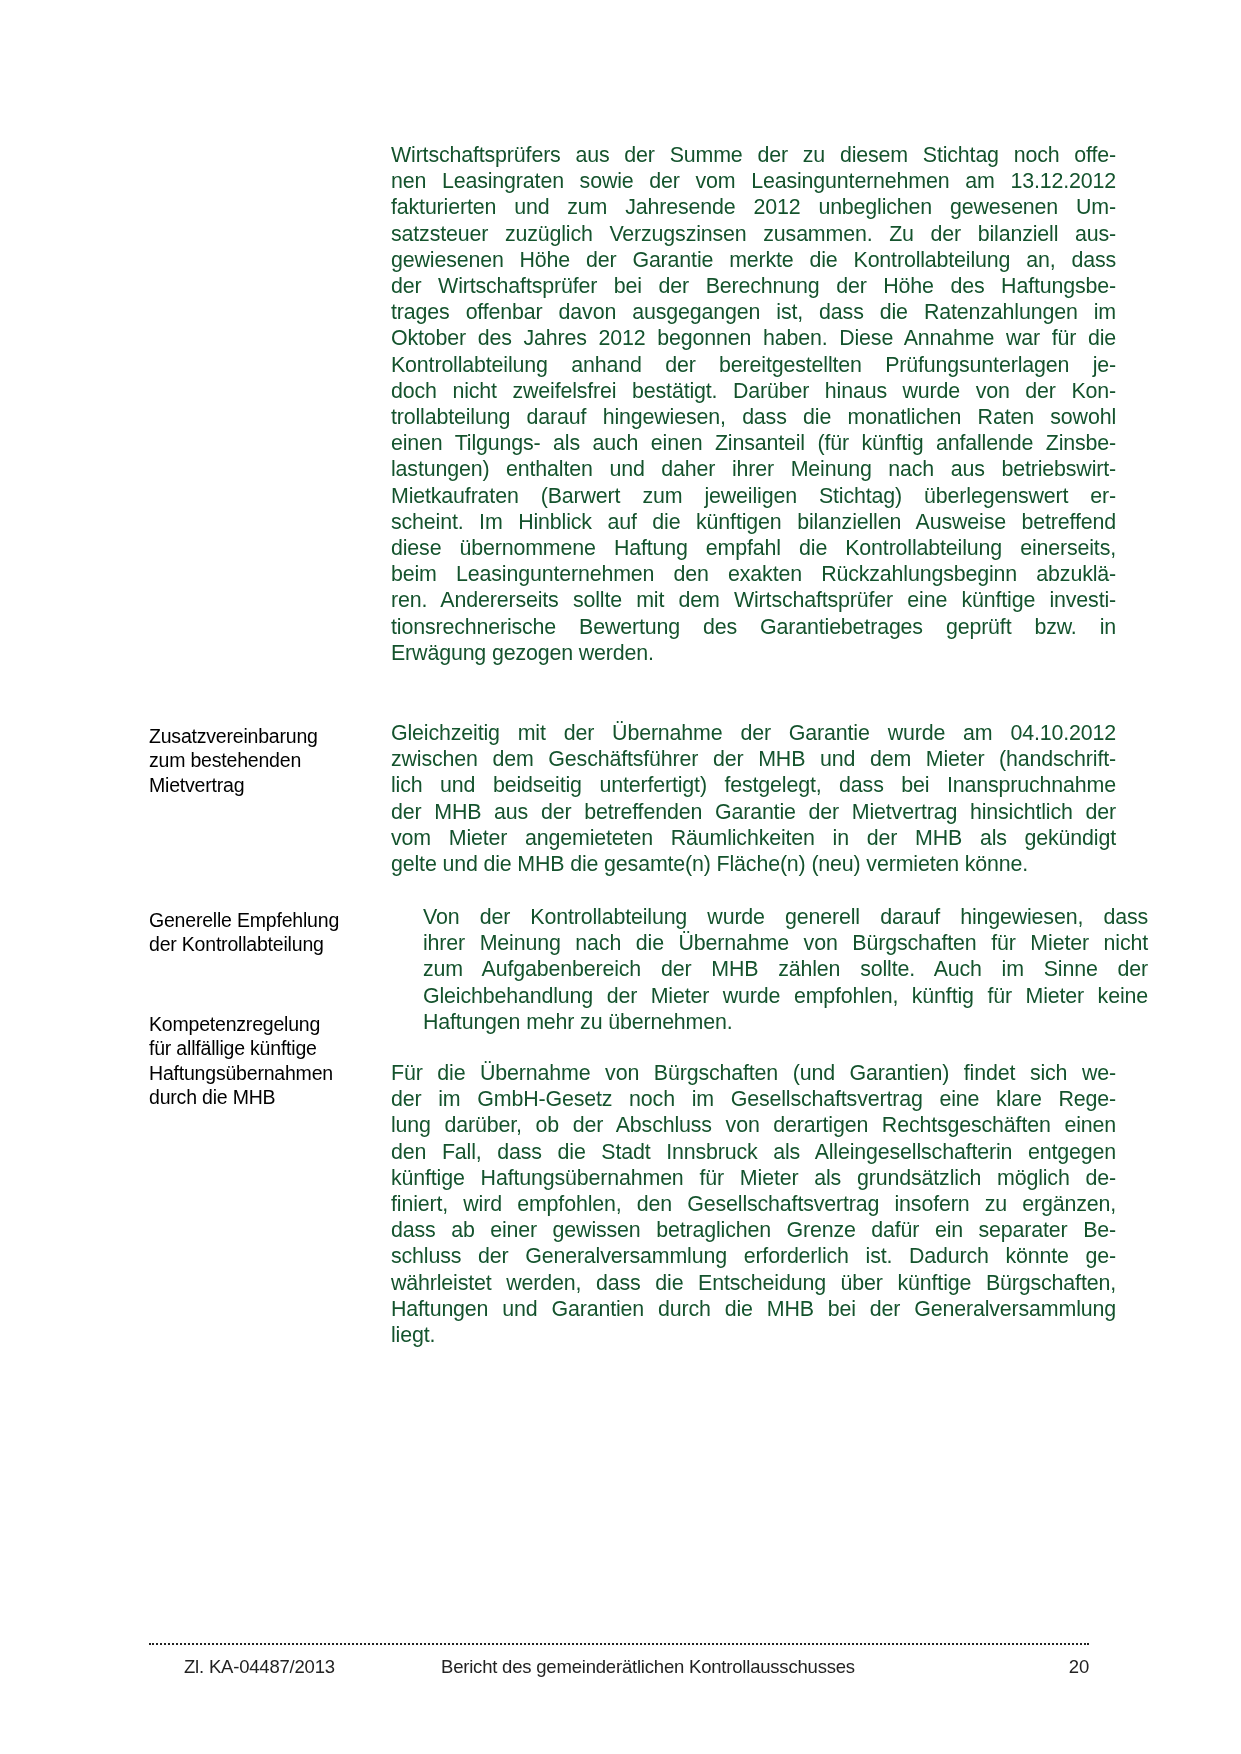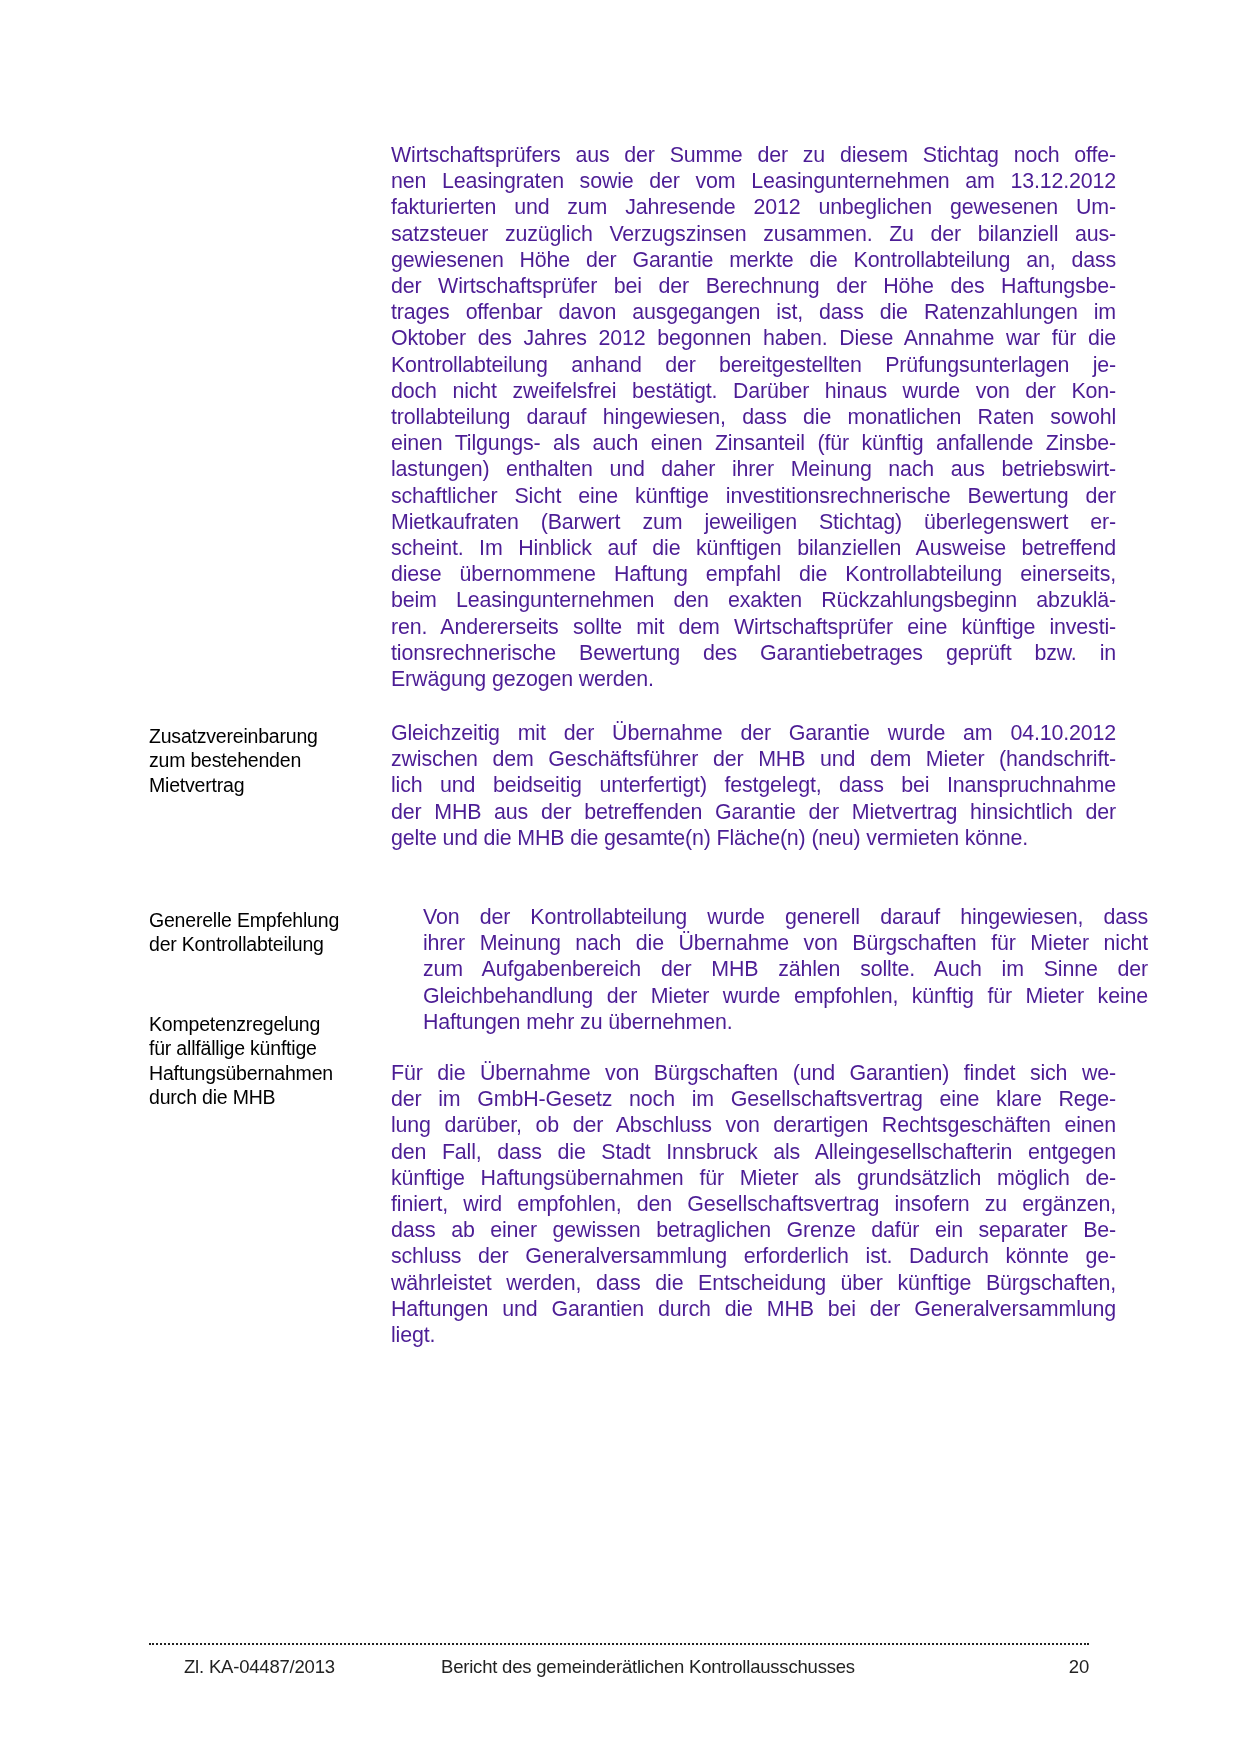--- a/index.html
+++ b/index.html
@@ -9,7 +9,7 @@
       font-family: "Liberation Sans", sans-serif;
       font-size: 21.4px;
       line-height: 26.2px;
-      color: #4c1d95;
+      color: #14532d;
       text-align: justify;
       text-align-last: left;
       font-stretch: condensed;

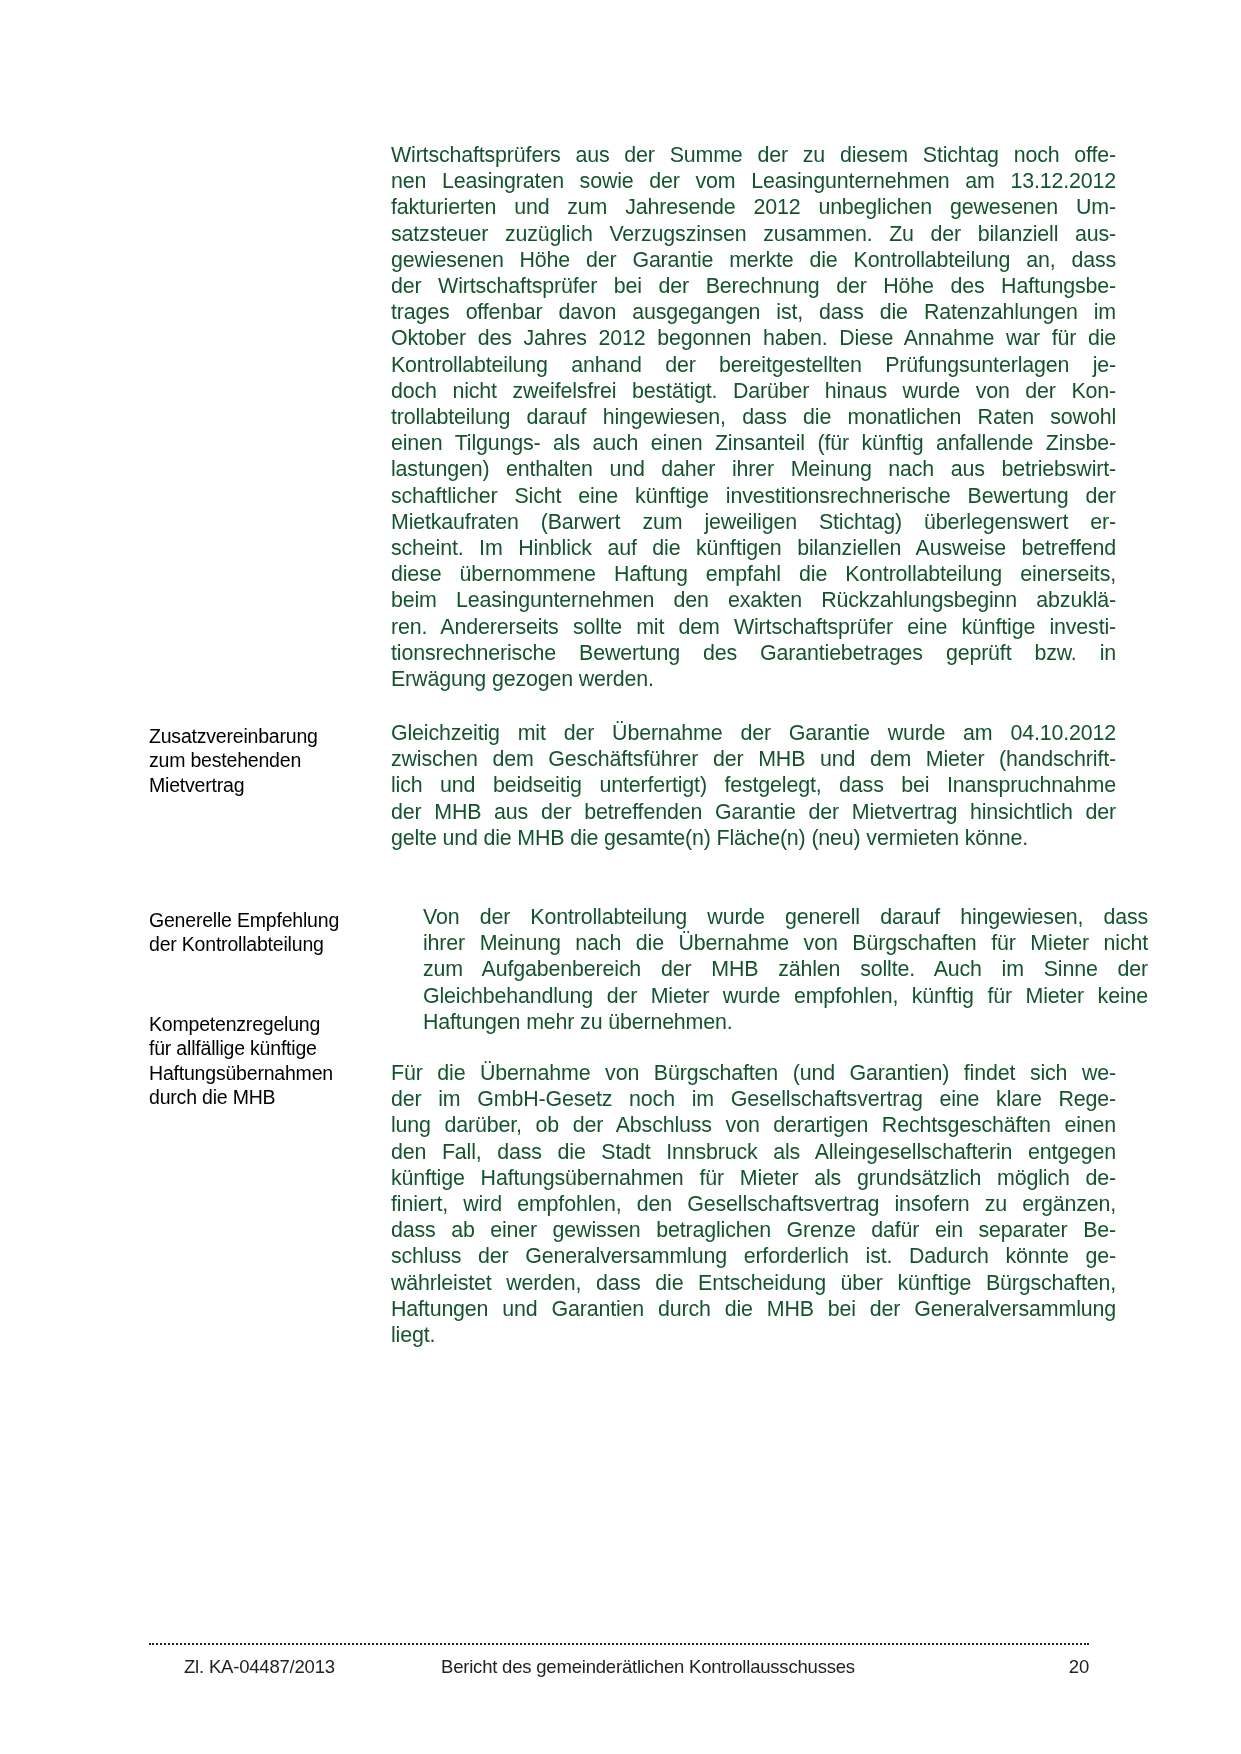--- a/index.html
+++ b/index.html
@@ -61,7 +61,6 @@
     <span class="line">trollabteilung darauf hingewiesen, dass die monatlichen Raten sowohl</span>
     <span class="line">einen Tilgungs- als auch einen Zinsanteil (für künftig anfallende Zinsbe-</span>
     <span class="line">lastungen) enthalten und daher ihrer Meinung nach aus betriebswirt-</span>
-    <span class="line">schaftlicher Sicht eine künftige investitionsrechnerische Bewertung der</span>
     <span class="line">Mietkaufraten (Barwert zum jeweiligen Stichtag) überlegenswert er-</span>
     <span class="line">scheint. Im Hinblick auf die künftigen bilanziellen Ausweise betreffend</span>
     <span class="line">diese übernommene Haftung empfahl die Kontrollabteilung einerseits,</span>

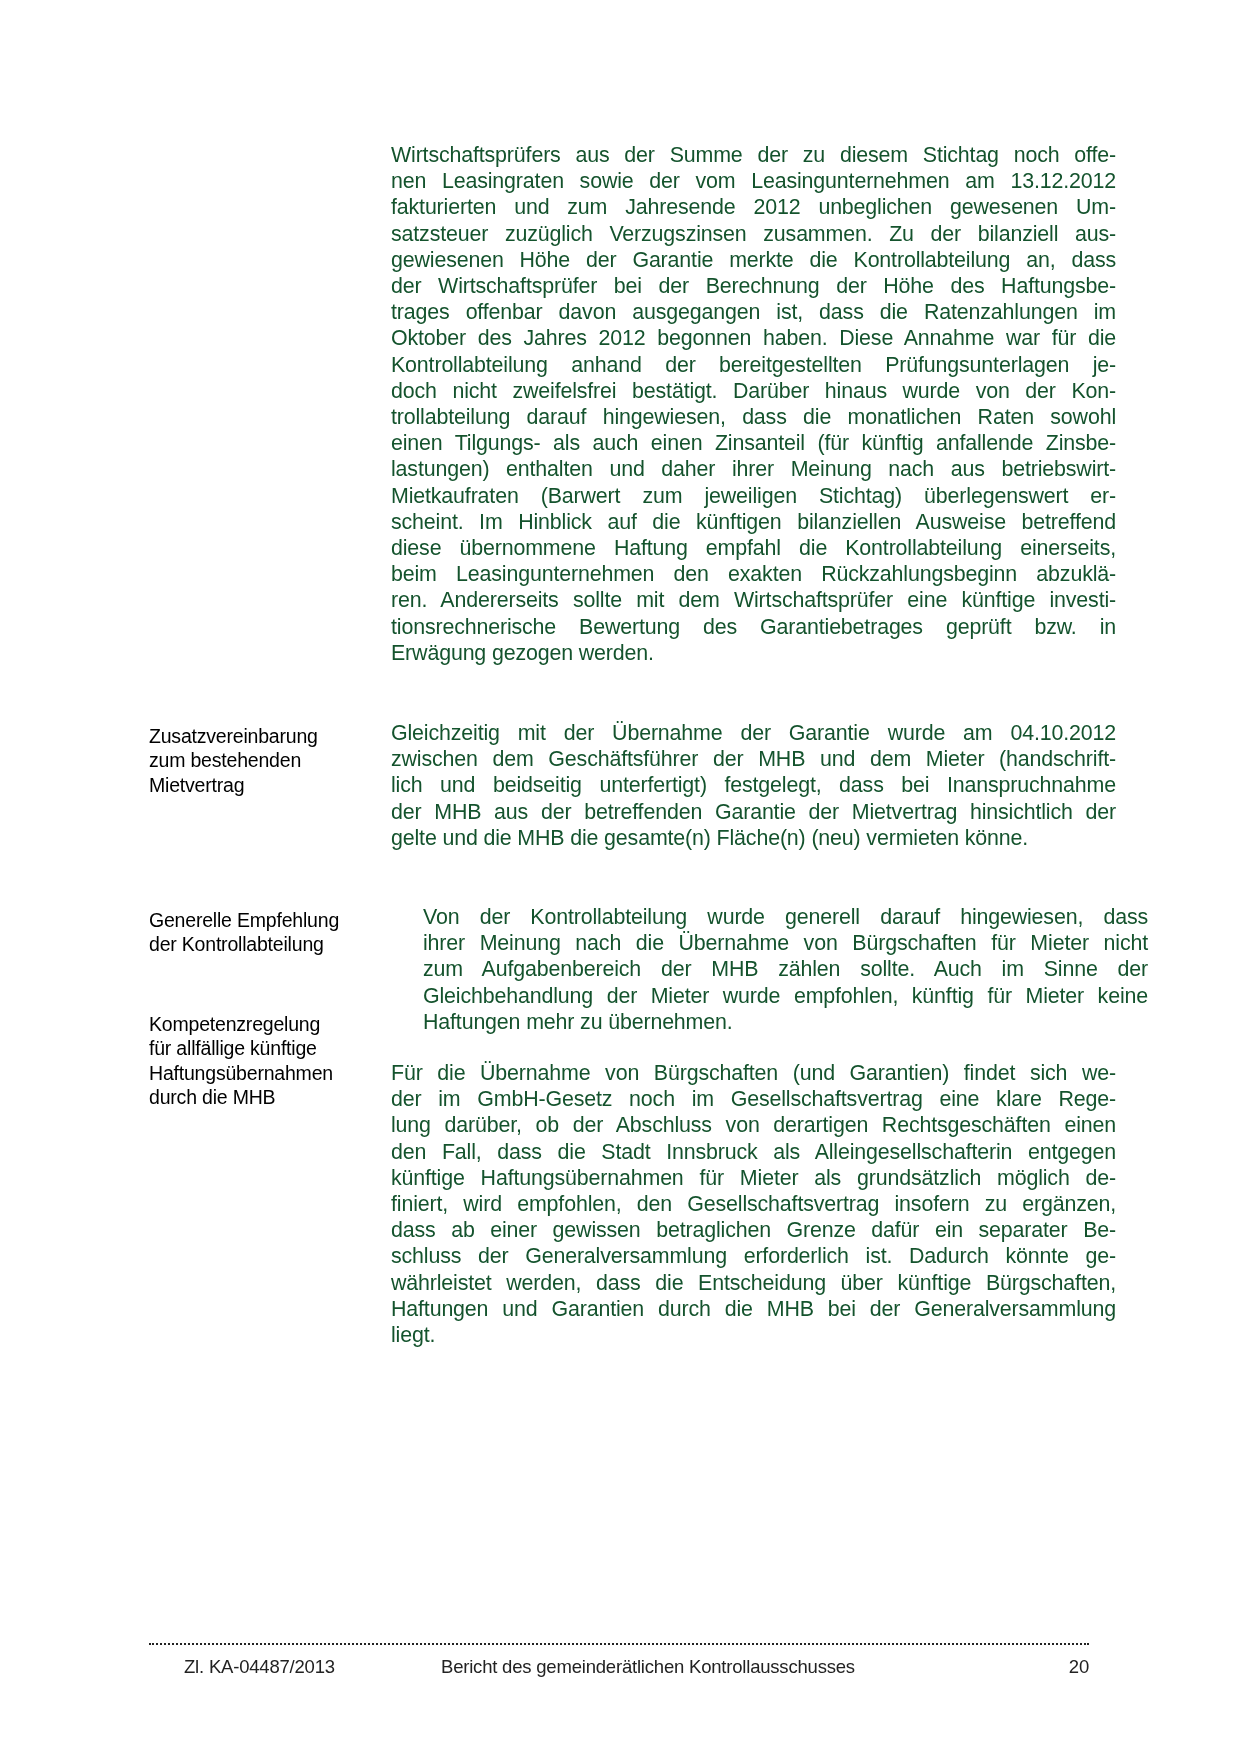--- a/index.html
+++ b/index.html
@@ -80,6 +80,7 @@
     <span class="line">zwischen dem Geschäftsführer der MHB und dem Mieter (handschrift-</span>
     <span class="line">lich und beidseitig unterfertigt) festgelegt, dass bei Inanspruchnahme</span>
     <span class="line">der MHB aus der betreffenden Garantie der Mietvertrag hinsichtlich der</span>
+    <span class="line">vom Mieter angemieteten Räumlichkeiten in der MHB als gekündigt</span>
     <span class="line last">gelte und die MHB die gesamte(n) Fläche(n) (neu) vermieten könne.</span>
   </div>
 

